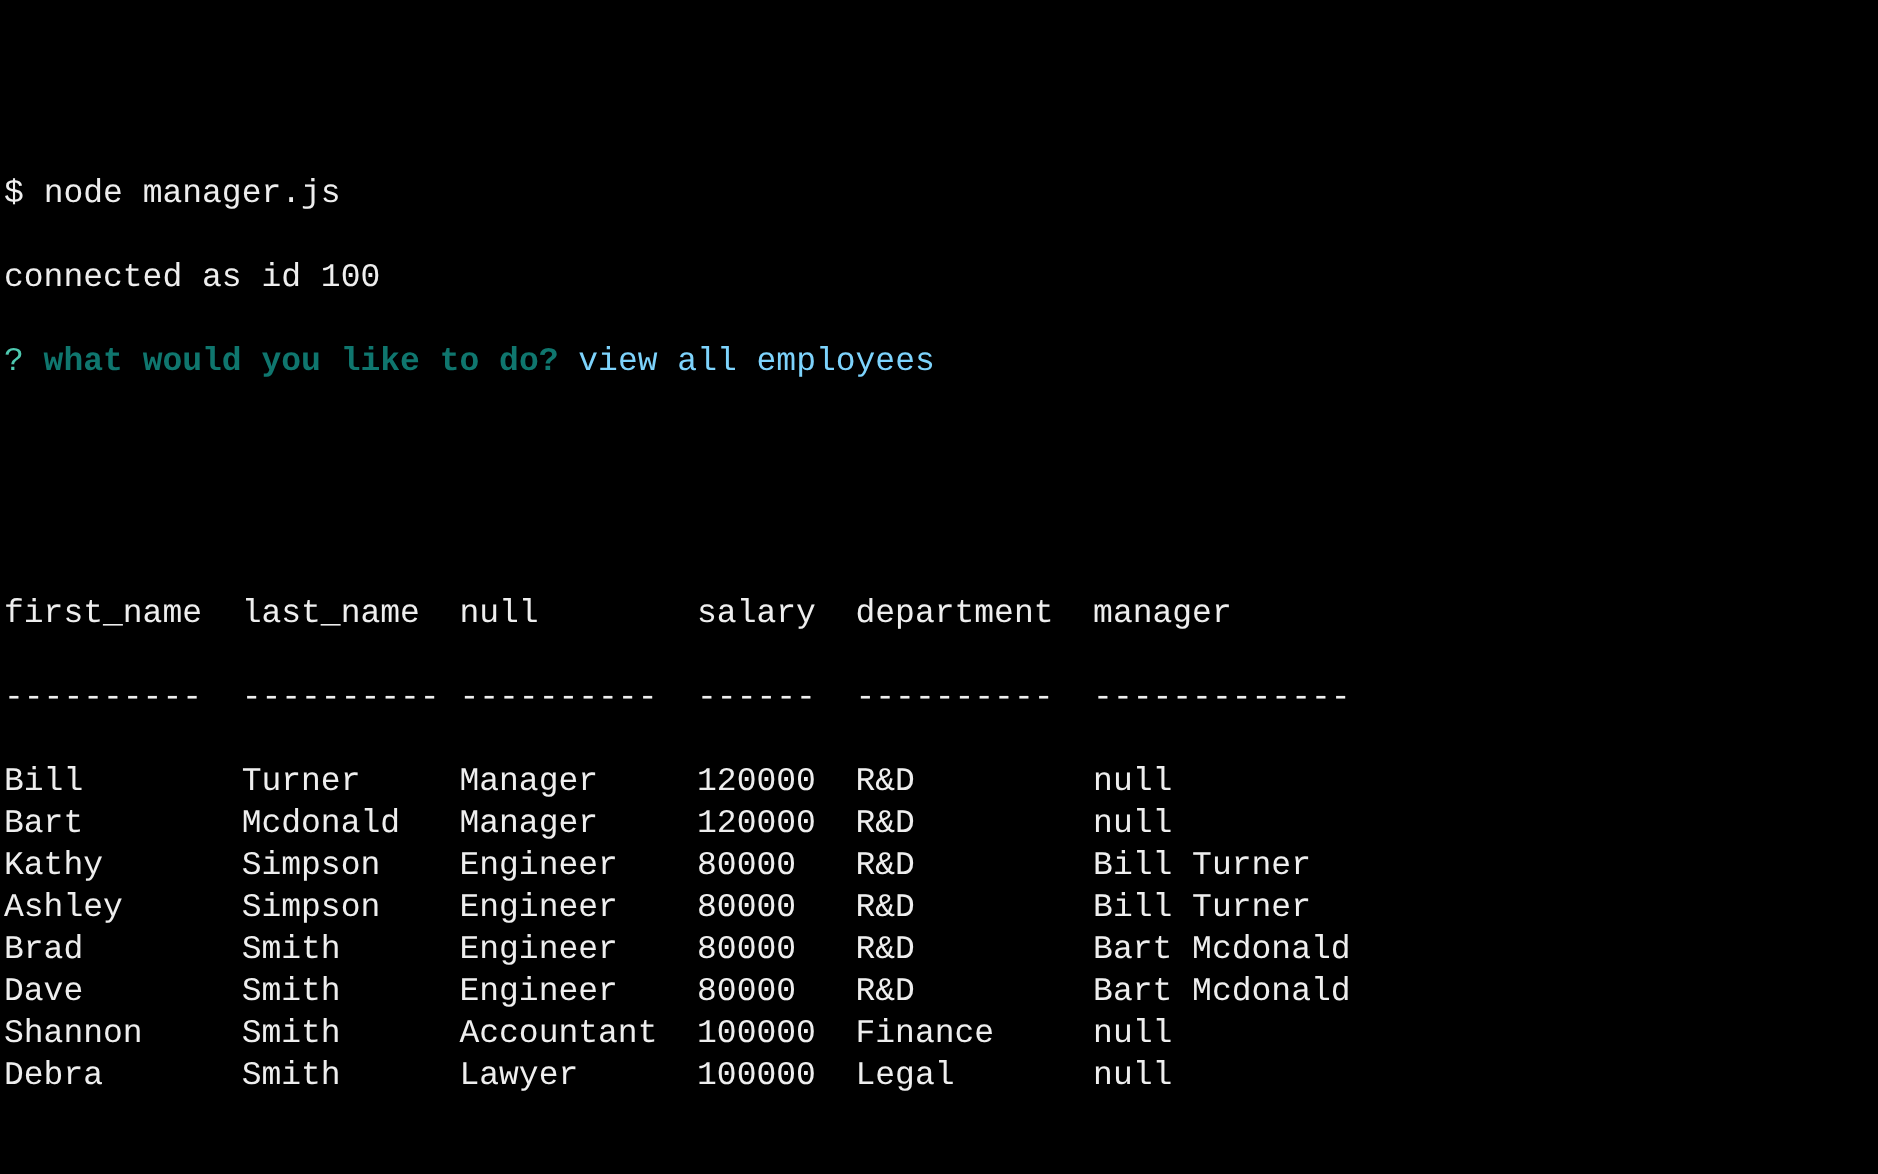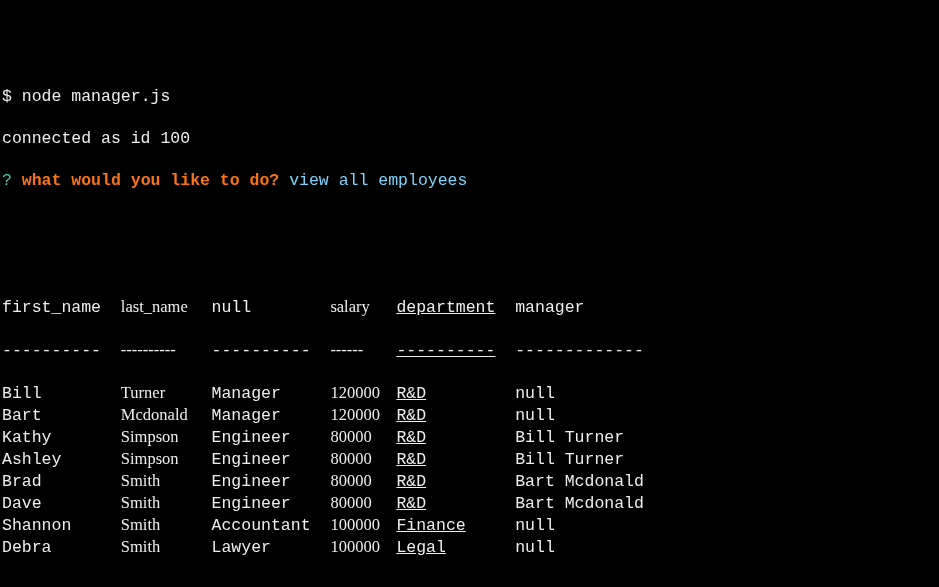--- a/index.html
+++ b/index.html
@@ -25,7 +25,7 @@
     .c-mgr  {width:20ch;}
     .green{color:#4ec9b0;}
     .cyan {color:#7dd3fc;}
-    .white{color:#f97316;}
+    .white{color:#0f766e;}
     .bold {font-weight:bold;}
   </style>
 </head>

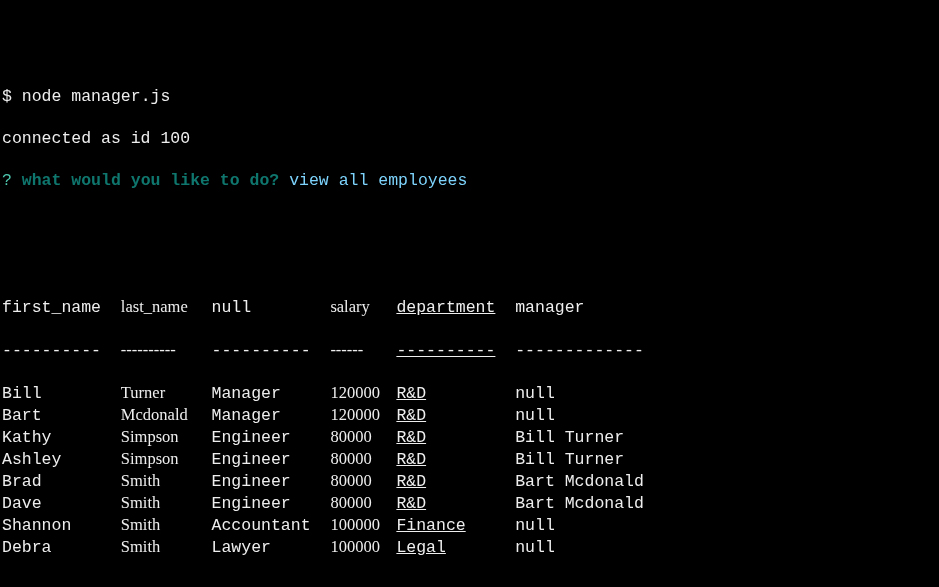--- a/index.html
+++ b/index.html
@@ -18,7 +18,7 @@
     }
     .row span{display:inline-block;}
     .c-first{width:12ch;}
-    .c-last {width:11ch;font-family:Liberation Serif, serif;}
+    .c-last {width:11ch;}
     .c-role {width:12ch;}
     .c-sal  {width:8ch;font-family:Liberation Serif, serif;}
     .c-dep  {width:12ch;text-decoration:underline;}

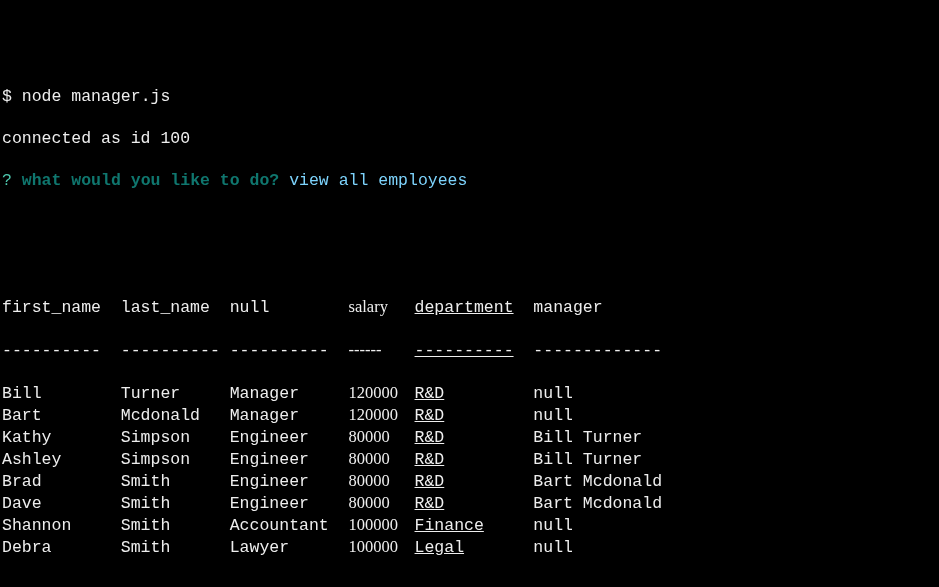--- a/index.html
+++ b/index.html
@@ -20,7 +20,7 @@
     .c-first{width:12ch;}
     .c-last {width:11ch;}
     .c-role {width:12ch;}
-    .c-sal  {width:8ch;font-family:Liberation Serif, serif;}
+    .c-sal  {width:8ch;}
     .c-dep  {width:12ch;text-decoration:underline;}
     .c-mgr  {width:20ch;}
     .green{color:#4ec9b0;}

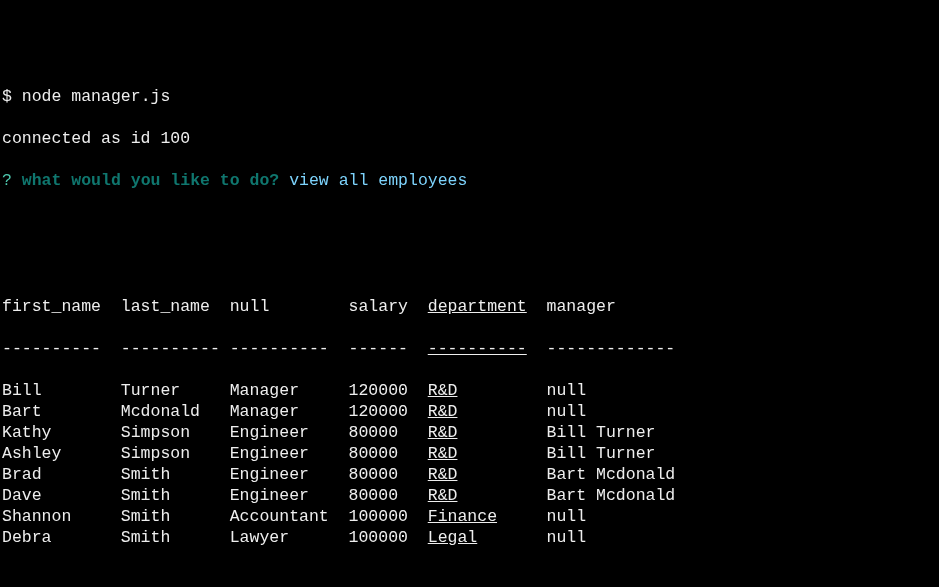--- a/index.html
+++ b/index.html
@@ -21,7 +21,7 @@
     .c-last {width:11ch;}
     .c-role {width:12ch;}
     .c-sal  {width:8ch;}
-    .c-dep  {width:12ch;text-decoration:underline;}
+    .c-dep  {width:12ch;}
     .c-mgr  {width:20ch;}
     .green{color:#4ec9b0;}
     .cyan {color:#7dd3fc;}

